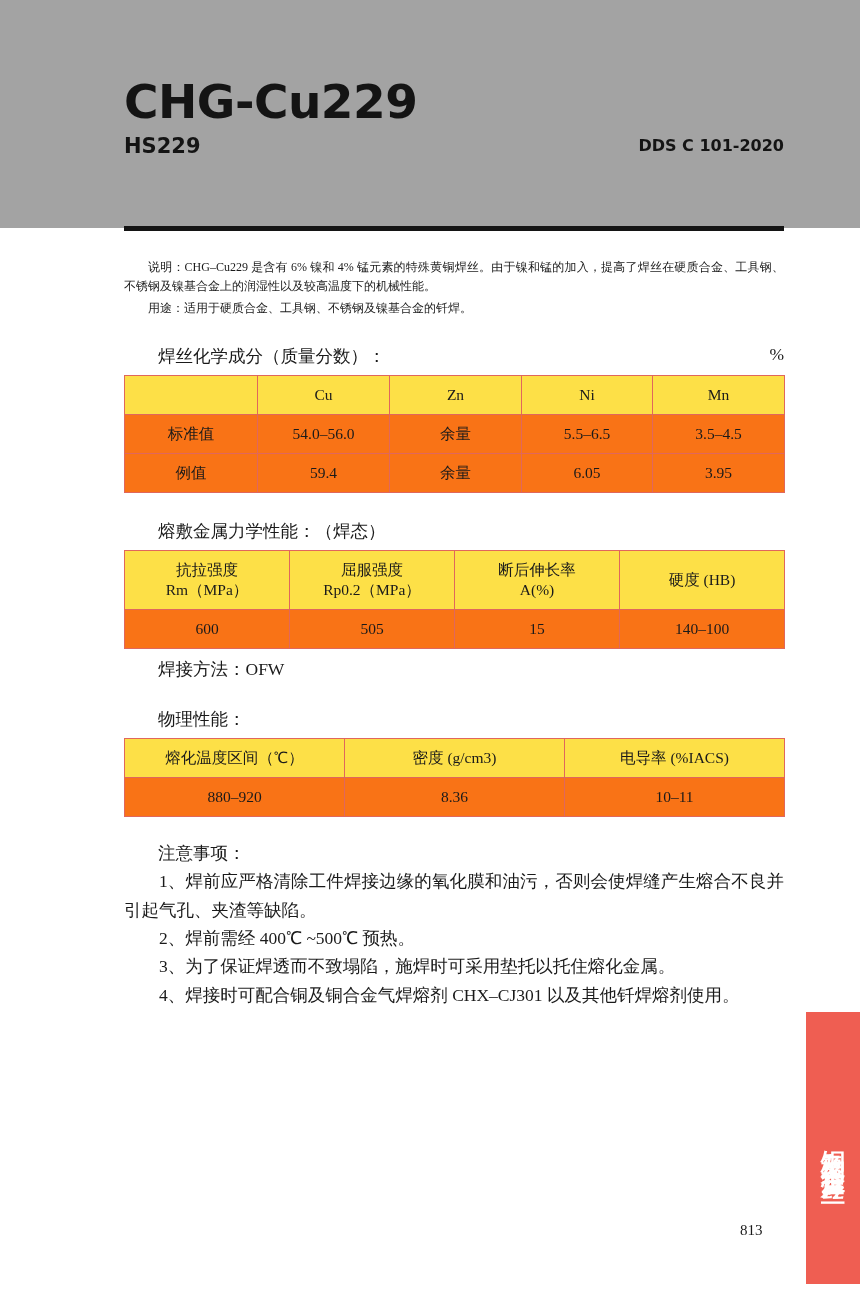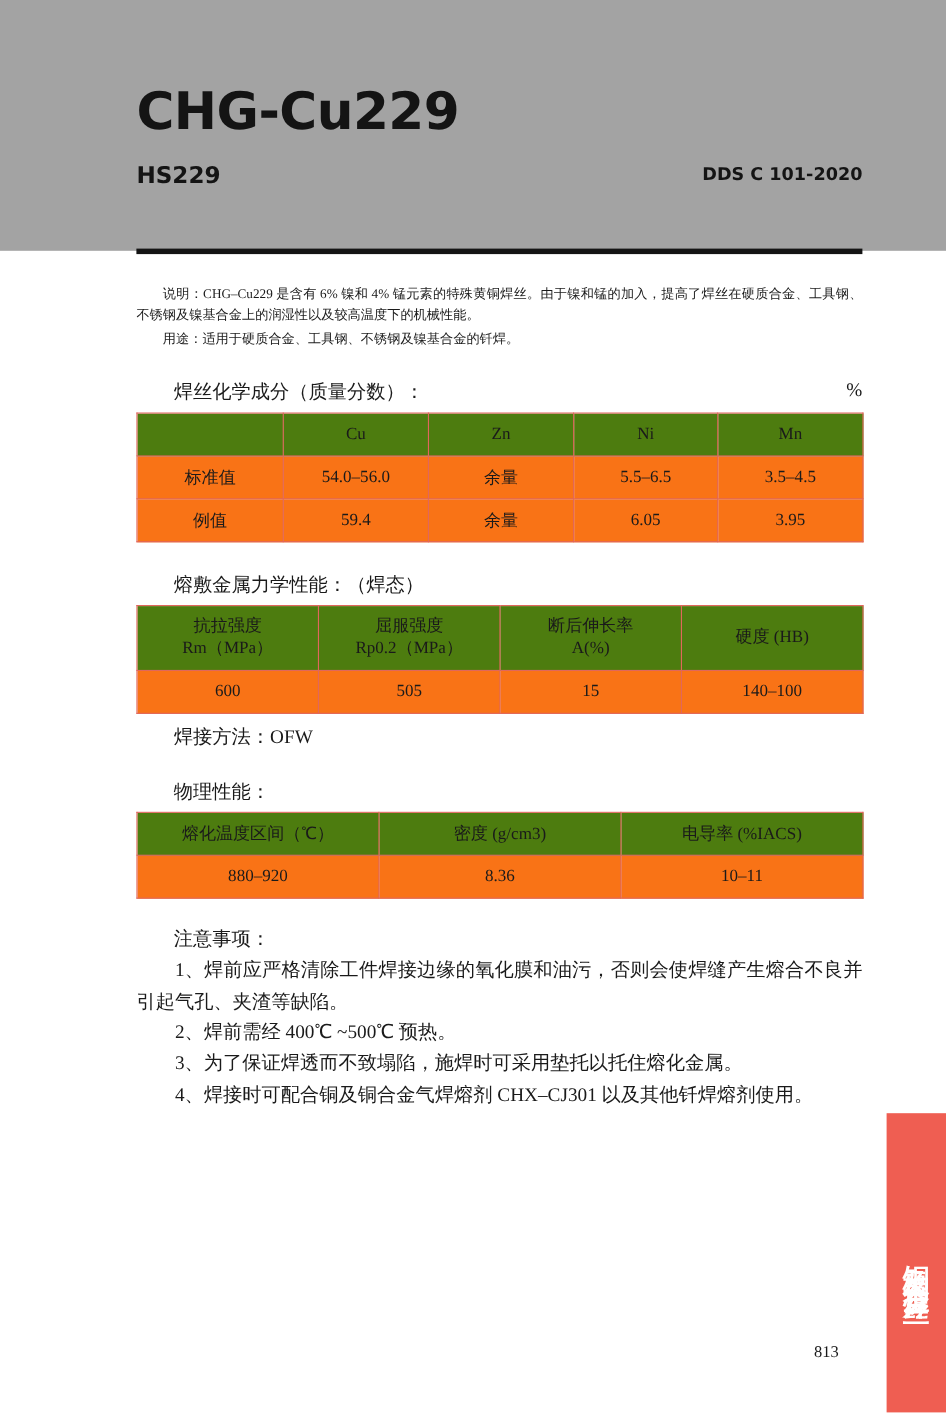--- a/index.html
+++ b/index.html
@@ -43,7 +43,7 @@
     display: flex;
     justify-content: space-between;
     align-items: flex-end;
-    margin-top: 21px;
+    margin-top: 8px;
   }
   .doc-subcode {
     font-family: "DejaVu Sans", sans-serif;

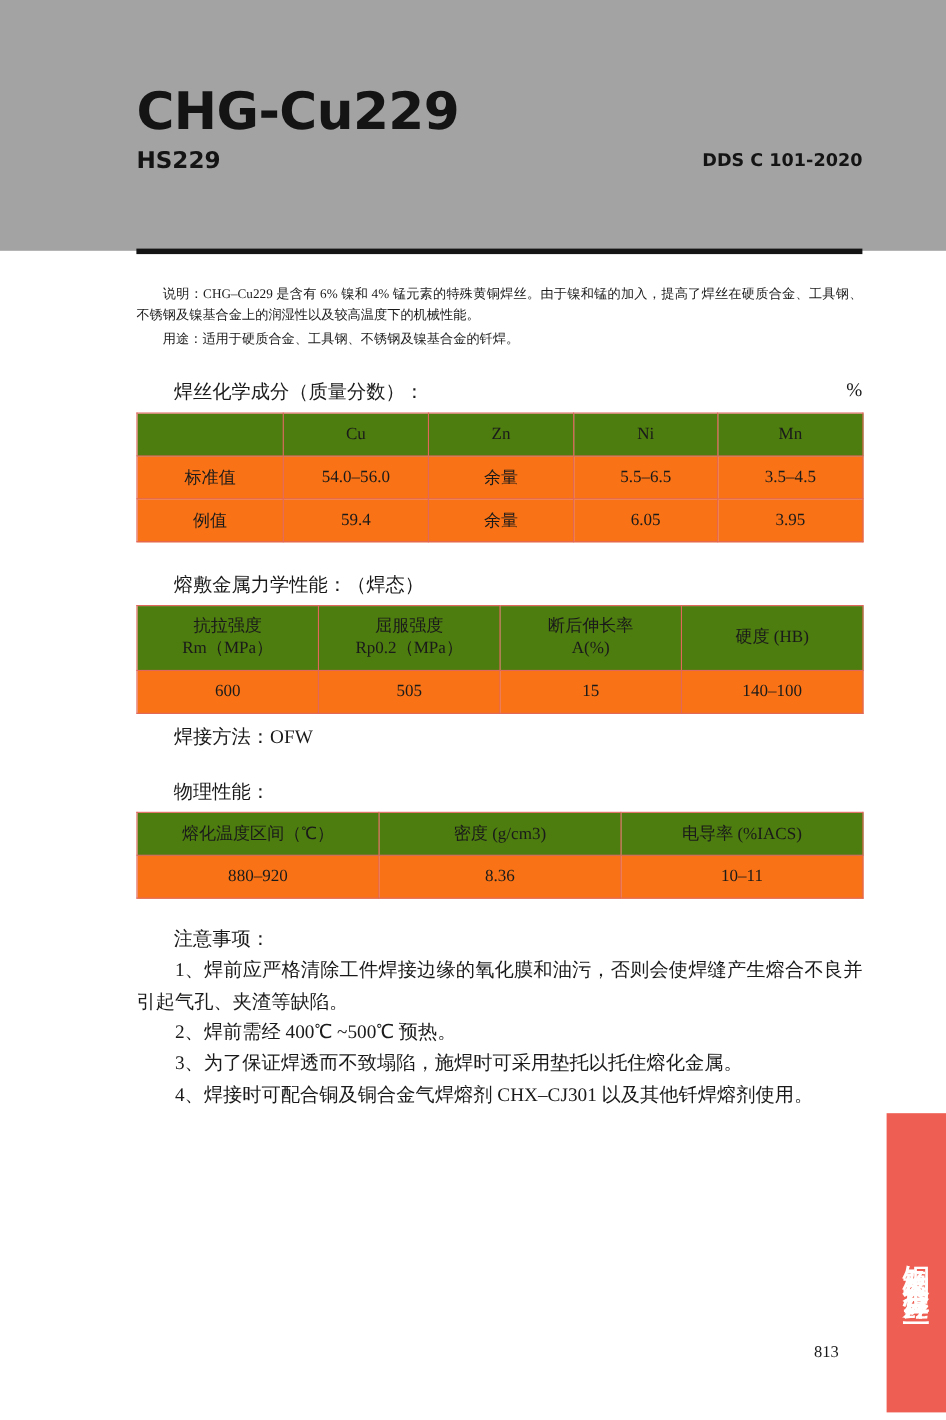--- a/index.html
+++ b/index.html
@@ -125,7 +125,7 @@
     color: #1a1a1a;
   }
   thead td, thead th {
-    background: #4d7c0f;
+    background: #fde047;
     font-size: 15.5px;
   }
   tbody td {

